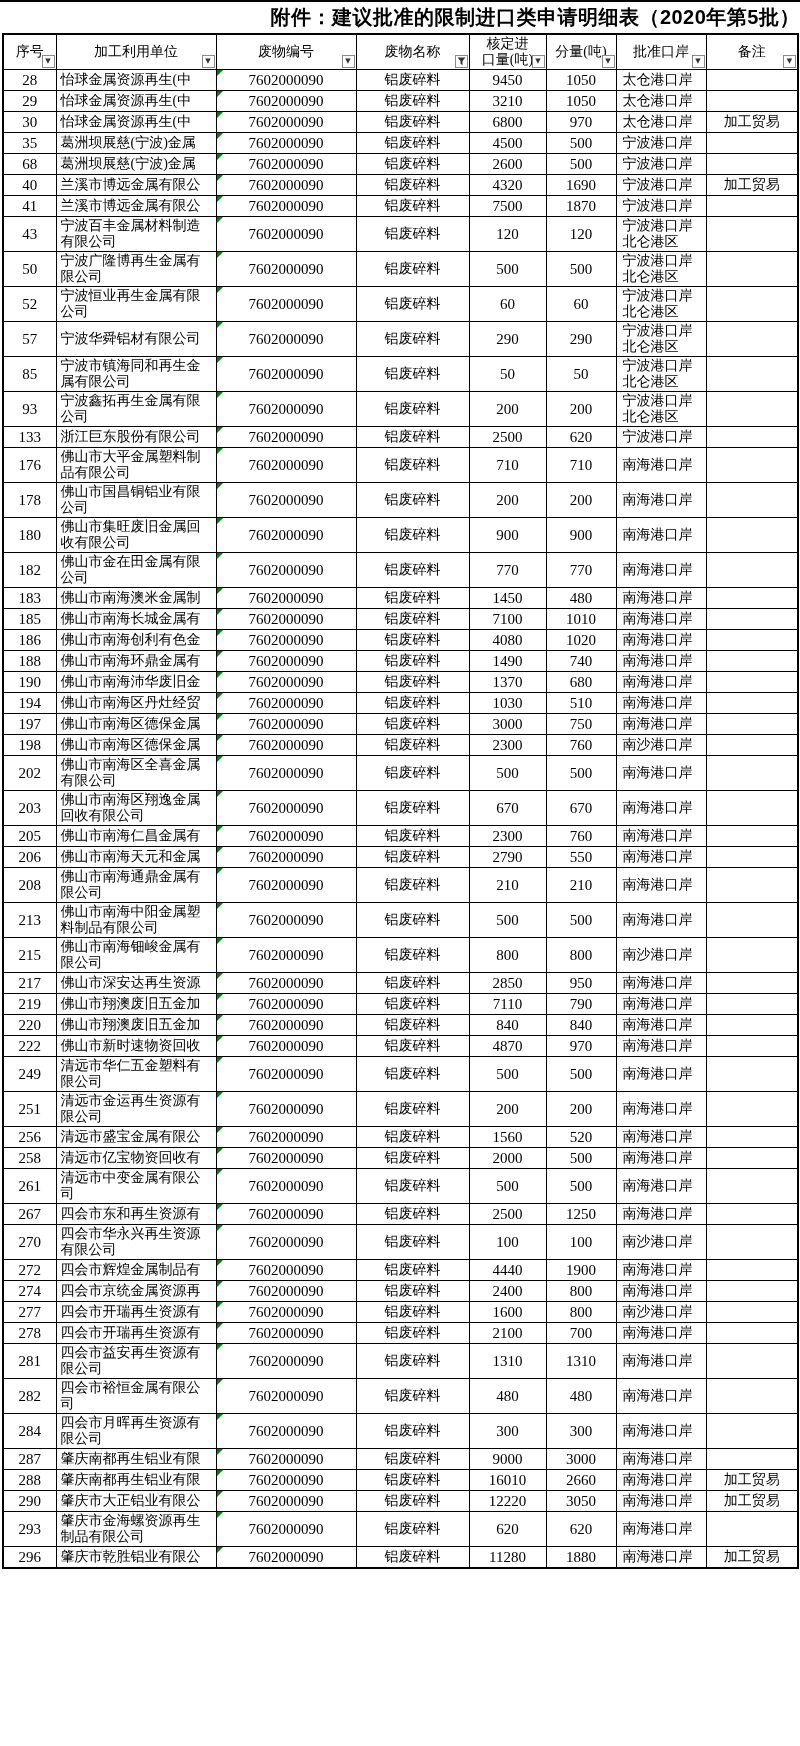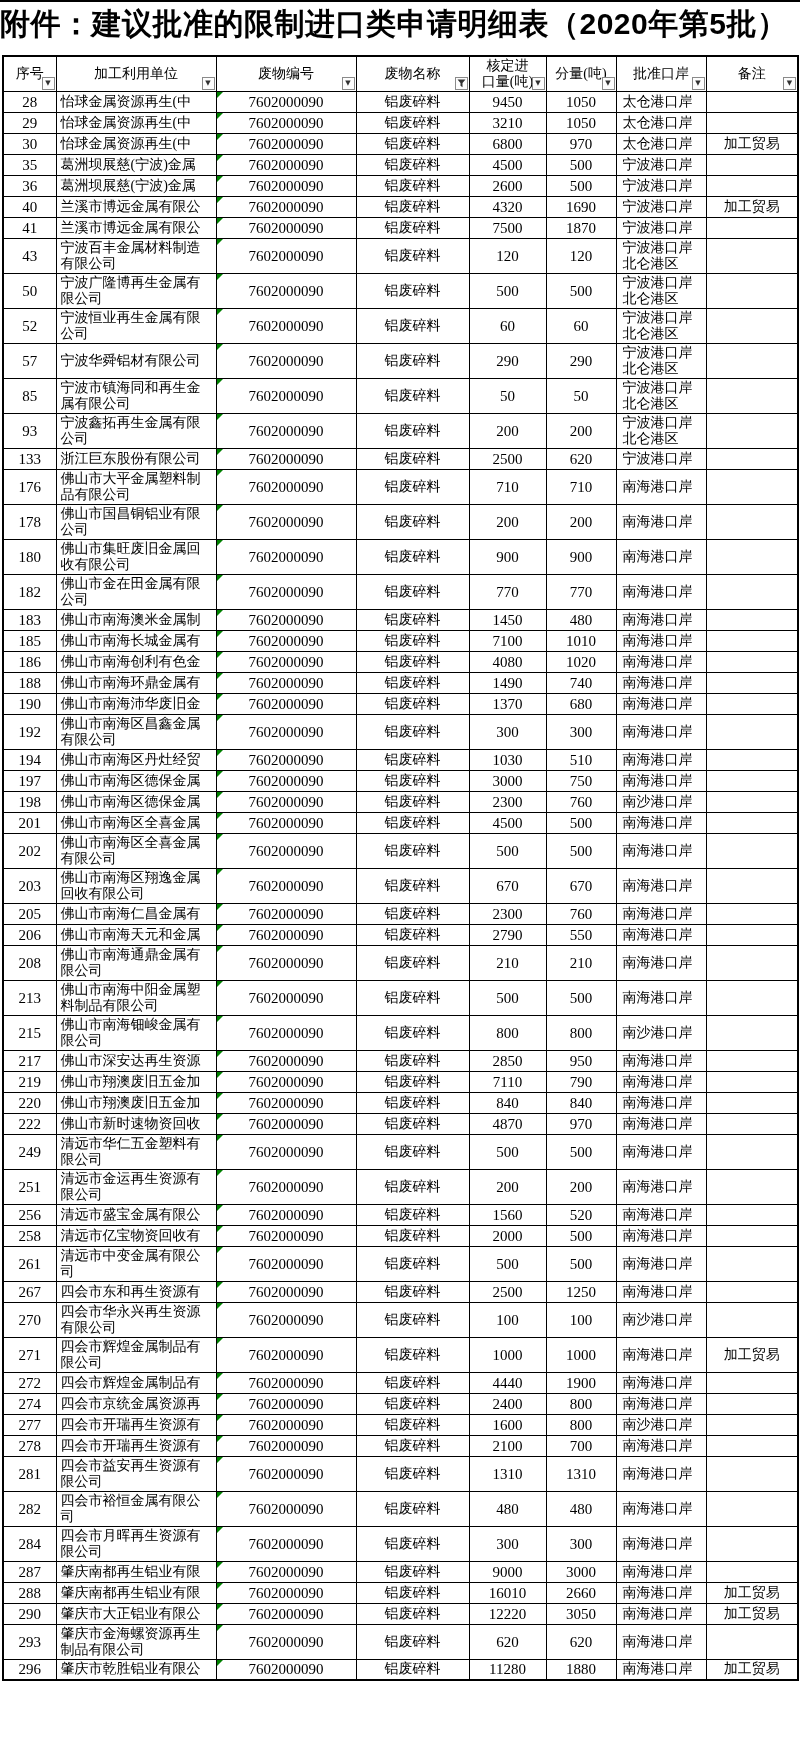--- a/index.html
+++ b/index.html
@@ -6,7 +6,7 @@
   body{width:800px;font-family:"Liberation Serif","DejaVu Serif",serif;}
   .top-rule{height:2px;background:#000;width:100%;}
   .title{font-family:"Liberation Sans","DejaVu Sans",sans-serif;font-weight:bold;
-         font-size:30px;line-height:1.25;text-align:left;margin:3px 0 12px 0;letter-spacing:.5px;}
+         font-size:20px;line-height:1.25;text-align:right;margin:3px 0 3px 0;letter-spacing:.5px;}
   table.grid{border-collapse:collapse;table-layout:fixed;width:795px;margin-left:2px;
              border:2px solid #000;}
   col.col-no{width:53px}

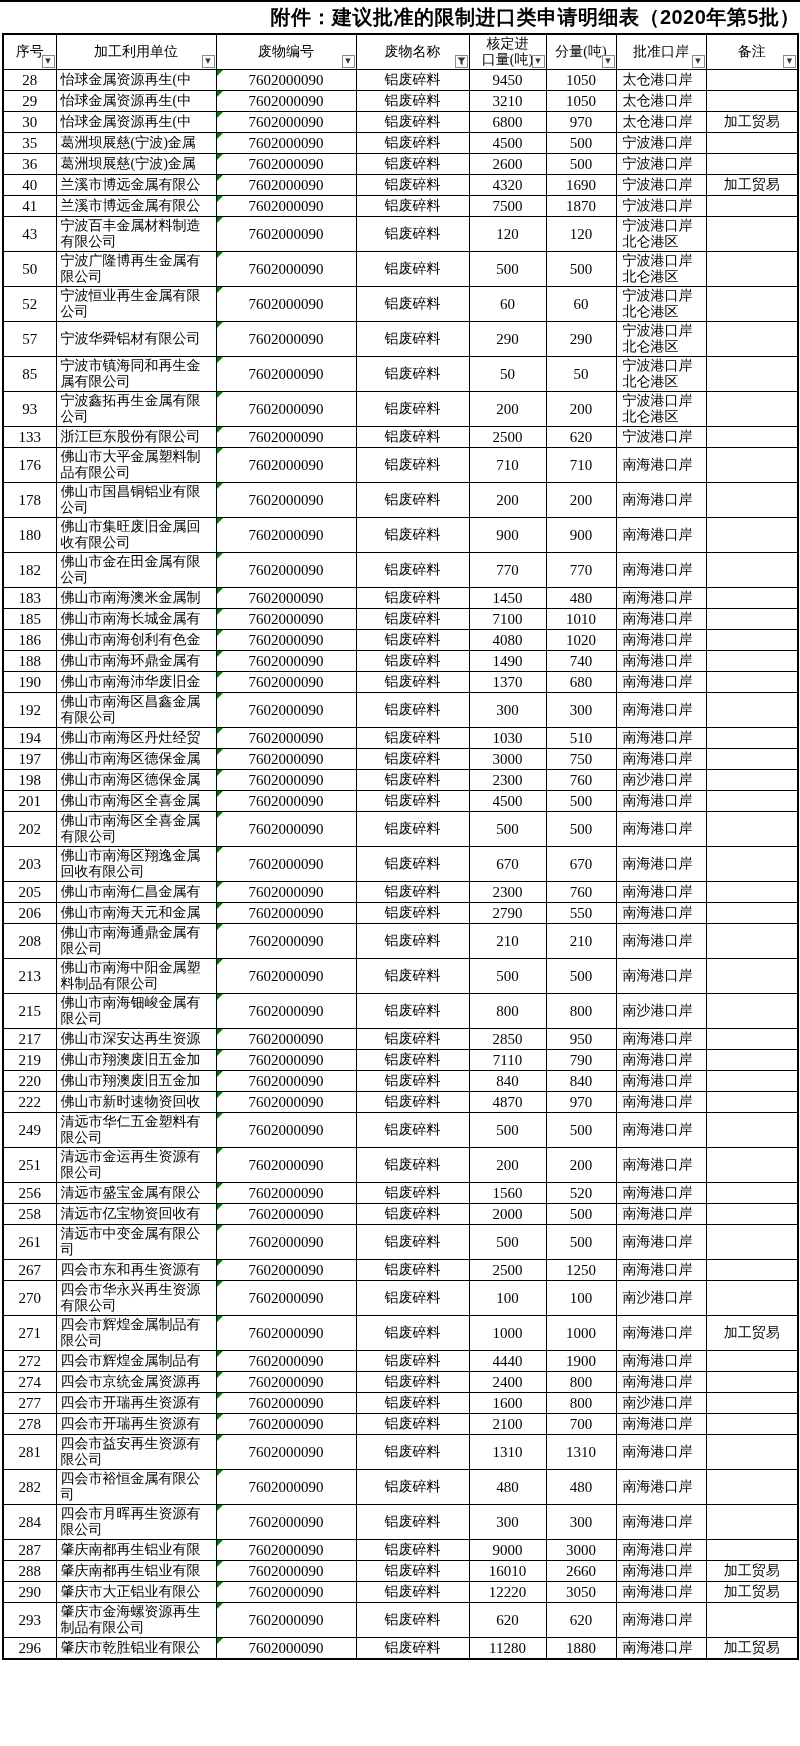--- a/index.html
+++ b/index.html
@@ -123,7 +123,7 @@
           <td class="cell-note"></td>
         </tr>
         <tr>
-          <td class="cell-no num">36</td>
+          <td class="cell-no num">68</td>
           <td class="cell-company">葛洲坝展慈(宁波)金属</td>
           <td class="cell-code num"><span class="err-tri"></span><span>7602000090</span></td>
           <td class="cell-name">铝废碎料</td>

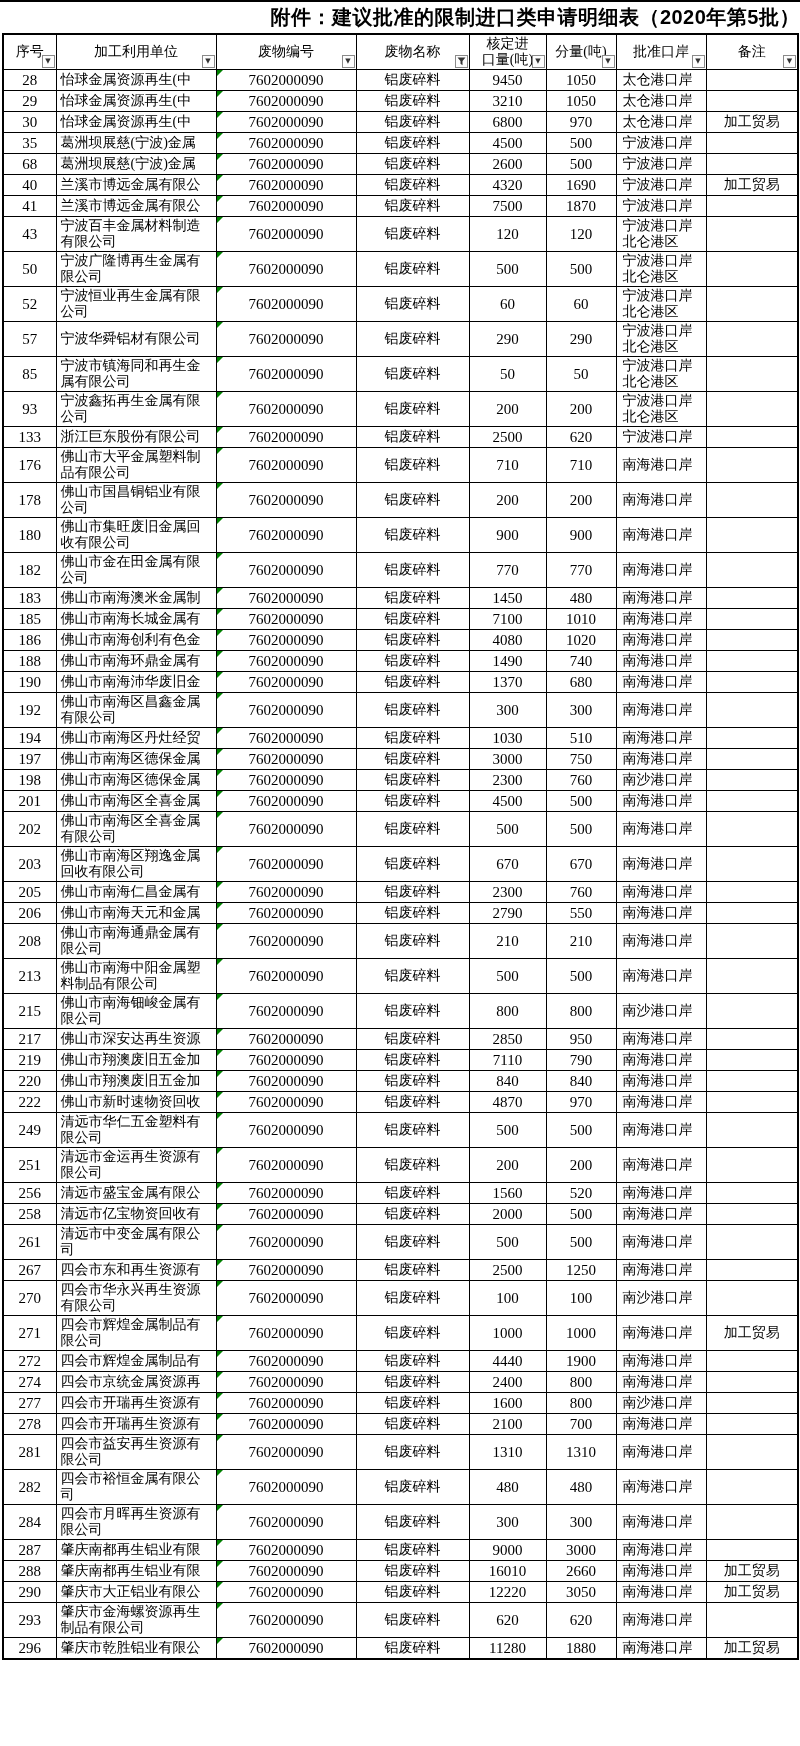--- a/index.html
+++ b/index.html
@@ -313,16 +313,6 @@
           <td class="cell-note"></td>
         </tr>
         <tr>
-          <td class="cell-no num">192</td>
-          <td class="cell-company">佛山市南海区昌鑫金属有限公司</td>
-          <td class="cell-code num"><span class="err-tri"></span><span>7602000090</span></td>
-          <td class="cell-name">铝废碎料</td>
-          <td class="cell-quota num">300</td>
-          <td class="cell-portion num">300</td>
-          <td class="cell-port">南海港口岸</td>
-          <td class="cell-note"></td>
-        </tr>
-        <tr>
           <td class="cell-no num">194</td>
           <td class="cell-company">佛山市南海区丹灶经贸</td>
           <td class="cell-code num"><span class="err-tri"></span><span>7602000090</span></td>

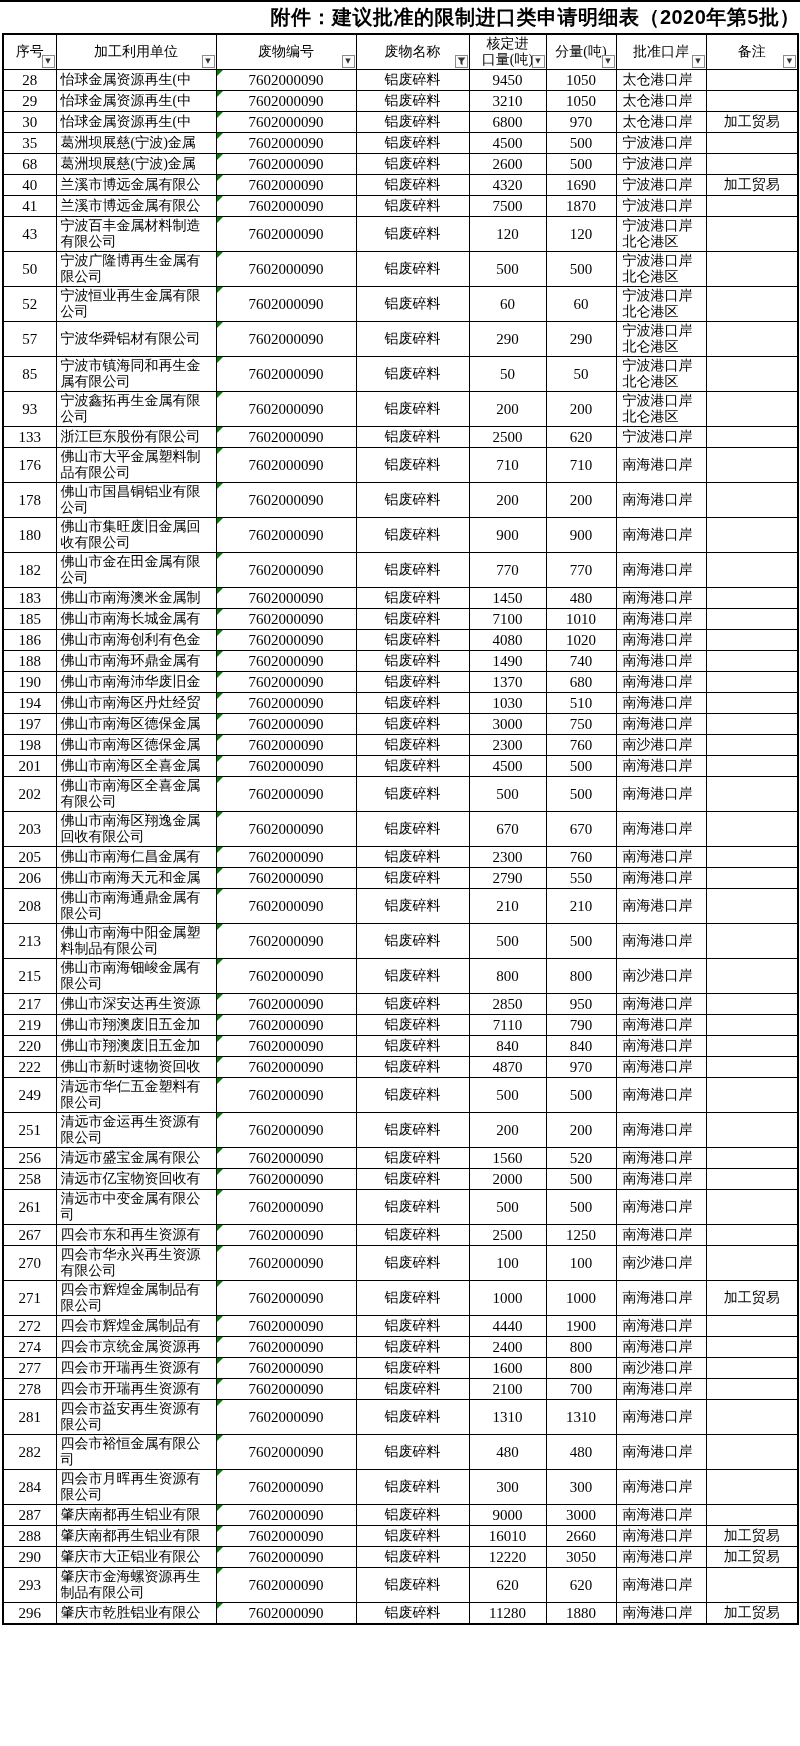--- a/index.html
+++ b/index.html
@@ -343,16 +343,6 @@
           <td class="cell-note"></td>
         </tr>
         <tr>
-          <td class="cell-no num">201</td>
-          <td class="cell-company">佛山市南海区全喜金属</td>
-          <td class="cell-code num"><span class="err-tri"></span><span>7602000090</span></td>
-          <td class="cell-name">铝废碎料</td>
-          <td class="cell-quota num">4500</td>
-          <td class="cell-portion num">500</td>
-          <td class="cell-port">南海港口岸</td>
-          <td class="cell-note"></td>
-        </tr>
-        <tr>
           <td class="cell-no num">202</td>
           <td class="cell-company">佛山市南海区全喜金属有限公司</td>
           <td class="cell-code num"><span class="err-tri"></span><span>7602000090</span></td>

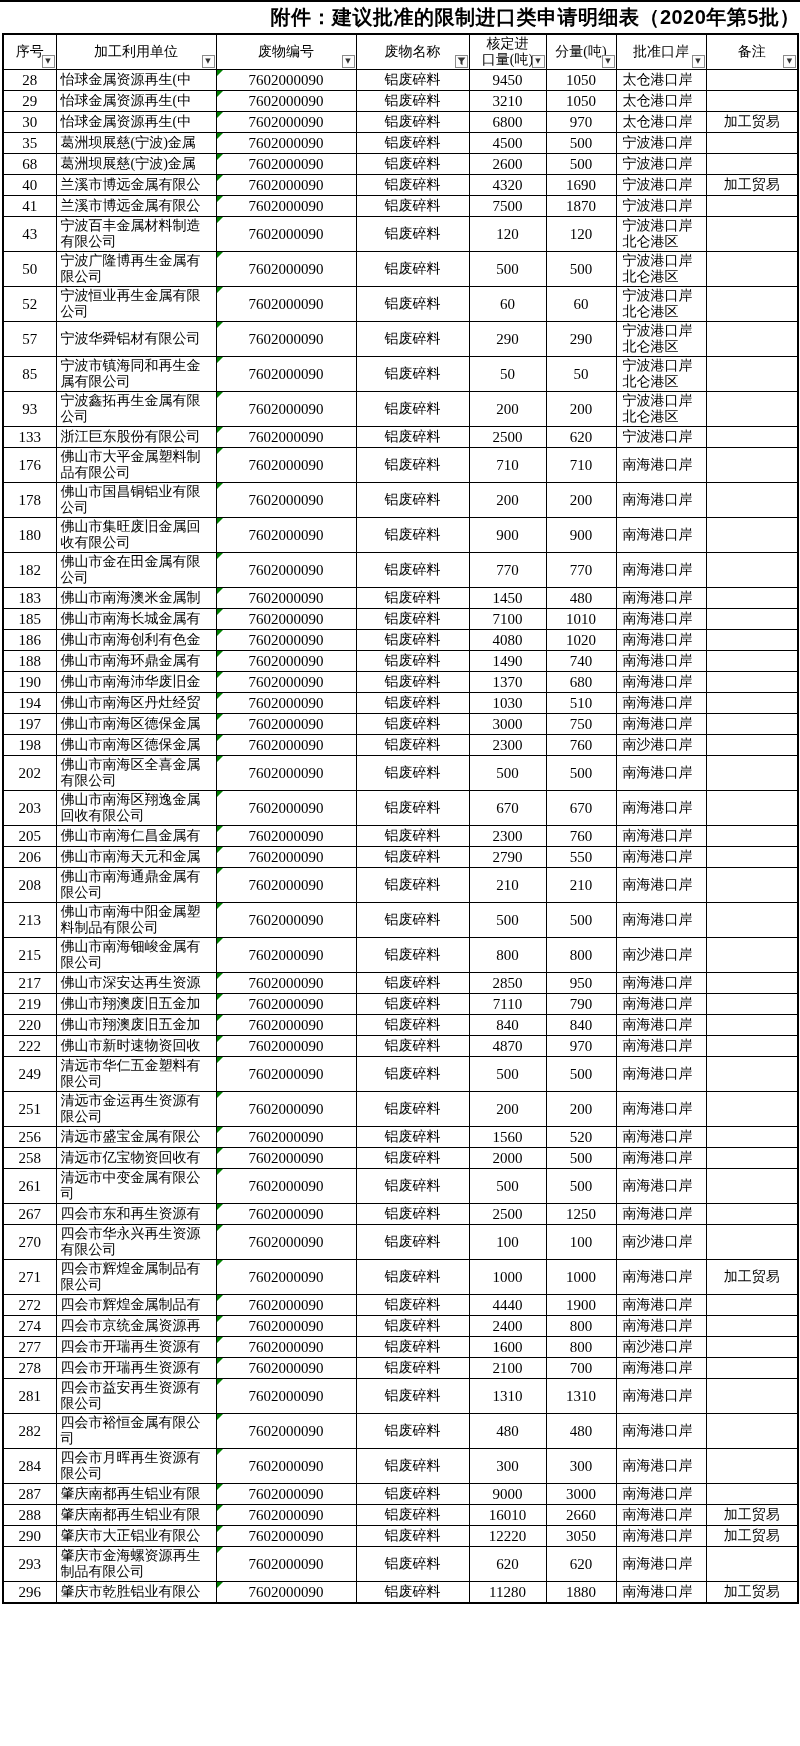--- a/index.html
+++ b/index.html
@@ -523,16 +523,6 @@
           <td class="cell-note"></td>
         </tr>
         <tr>
-          <td class="cell-no num">271</td>
-          <td class="cell-company">四会市辉煌金属制品有限公司</td>
-          <td class="cell-code num"><span class="err-tri"></span><span>7602000090</span></td>
-          <td class="cell-name">铝废碎料</td>
-          <td class="cell-quota num">1000</td>
-          <td class="cell-portion num">1000</td>
-          <td class="cell-port">南海港口岸</td>
-          <td class="cell-note">加工贸易</td>
-        </tr>
-        <tr>
           <td class="cell-no num">272</td>
           <td class="cell-company">四会市辉煌金属制品有</td>
           <td class="cell-code num"><span class="err-tri"></span><span>7602000090</span></td>

